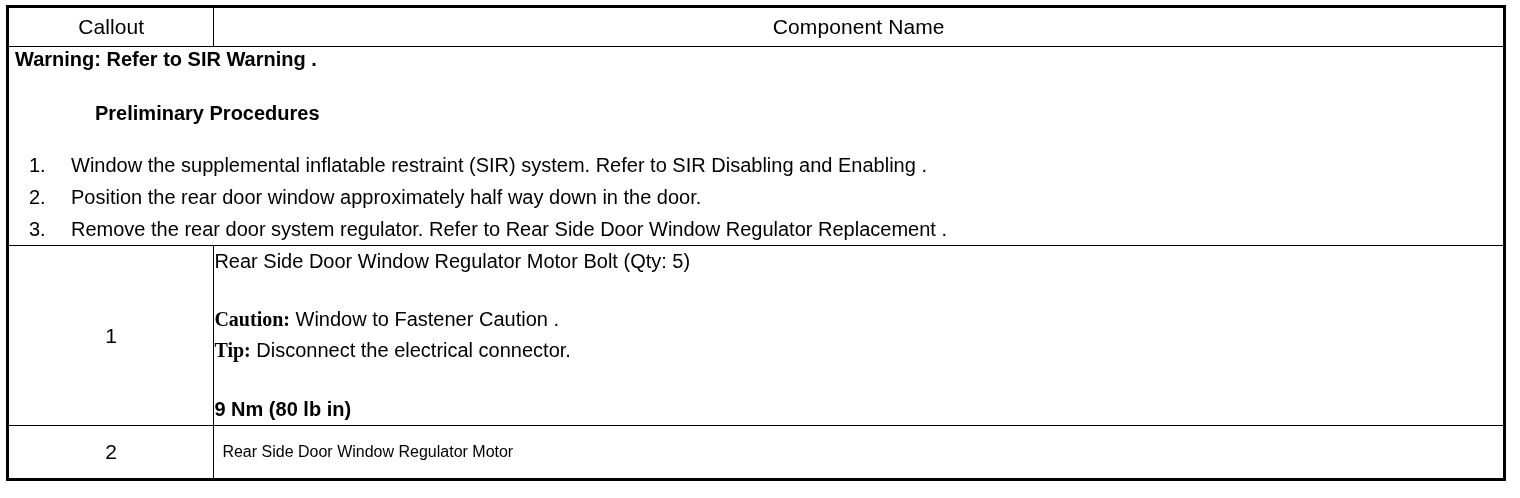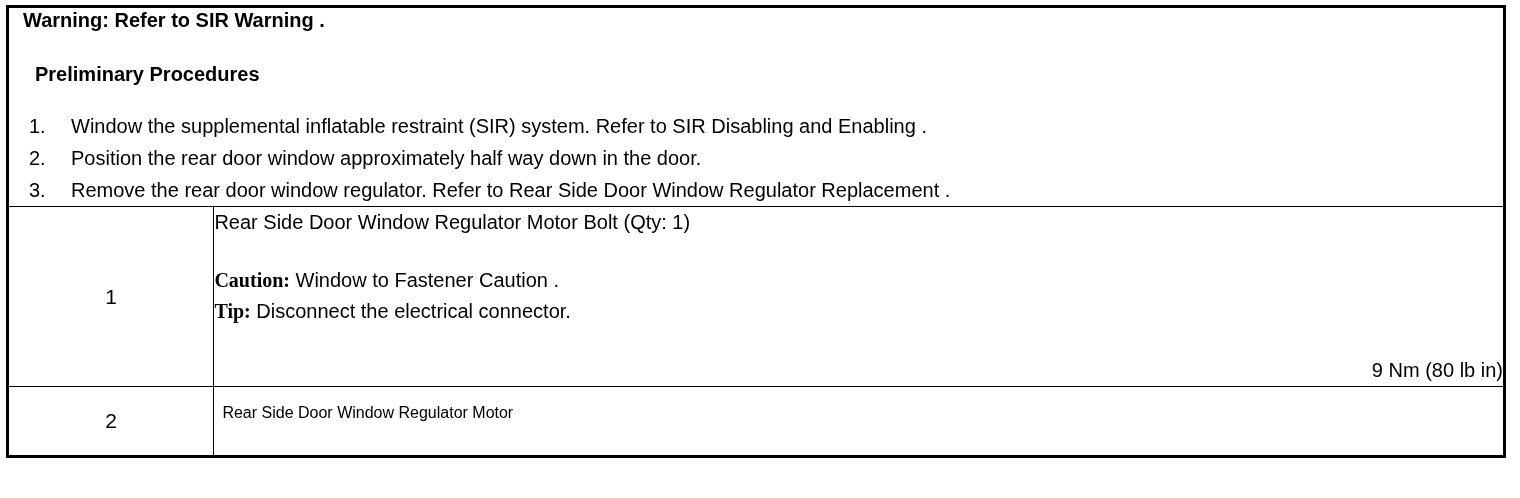--- a/index.html
+++ b/index.html
@@ -138,6 +138,14 @@
     </colgroup>
     <tbody>
 
+      <tr>
+        <th class="hdr-cell">
+          <span class="hdr-text">Callout</span>
+        </th>
+        <th class="hdr-cell">
+          <span class="hdr-text">Component Name</span>
+        </th>
+      </tr>
 
       <tr>
         <td class="warn-cell" colspan="2">

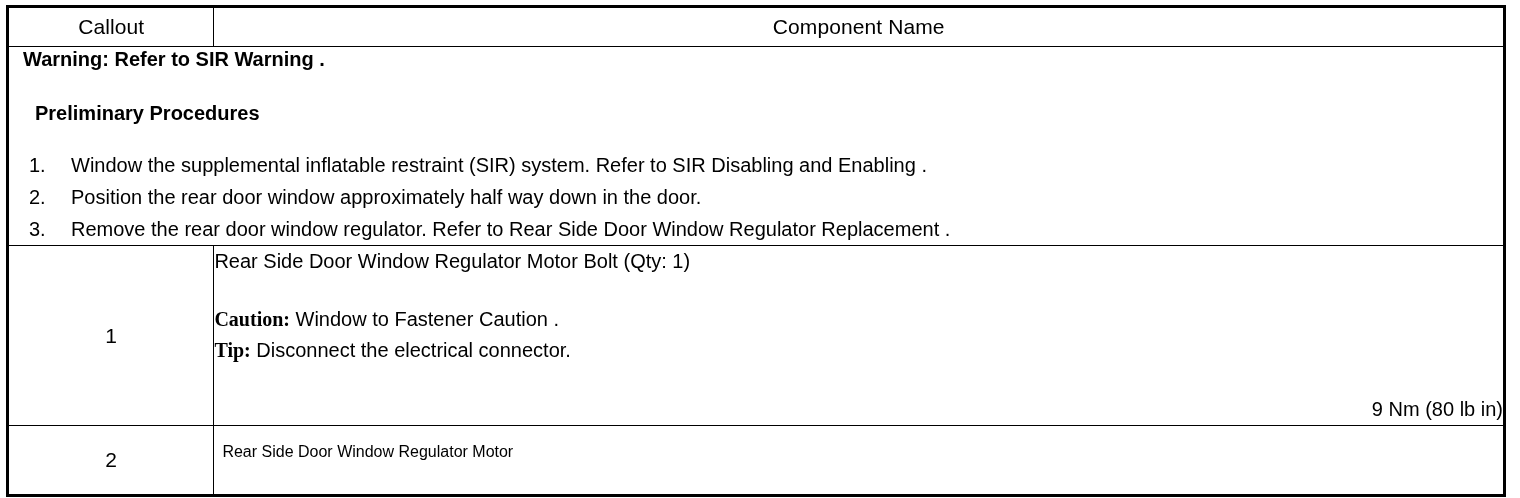--- a/index.html
+++ b/index.html
@@ -69,7 +69,7 @@
     font-size: 20px;
     font-weight: bold;
     line-height: 25px;
-    padding-left: 14px;
+    padding-left: 6px;
     white-space: nowrap;
   }
   .prelim-line {

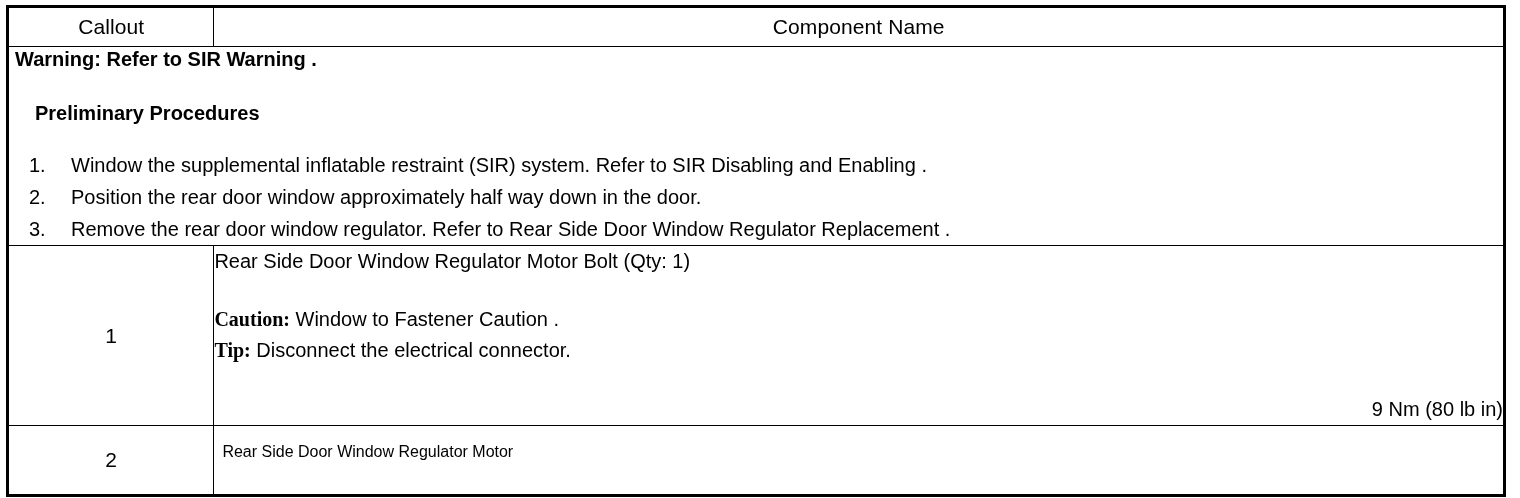--- a/index.html
+++ b/index.html
@@ -76,7 +76,7 @@
     font-size: 20px;
     font-weight: bold;
     line-height: 25px;
-    padding-left: 26px;
+    padding-left: 86px;
     margin-top: 29px;
     white-space: nowrap;
   }

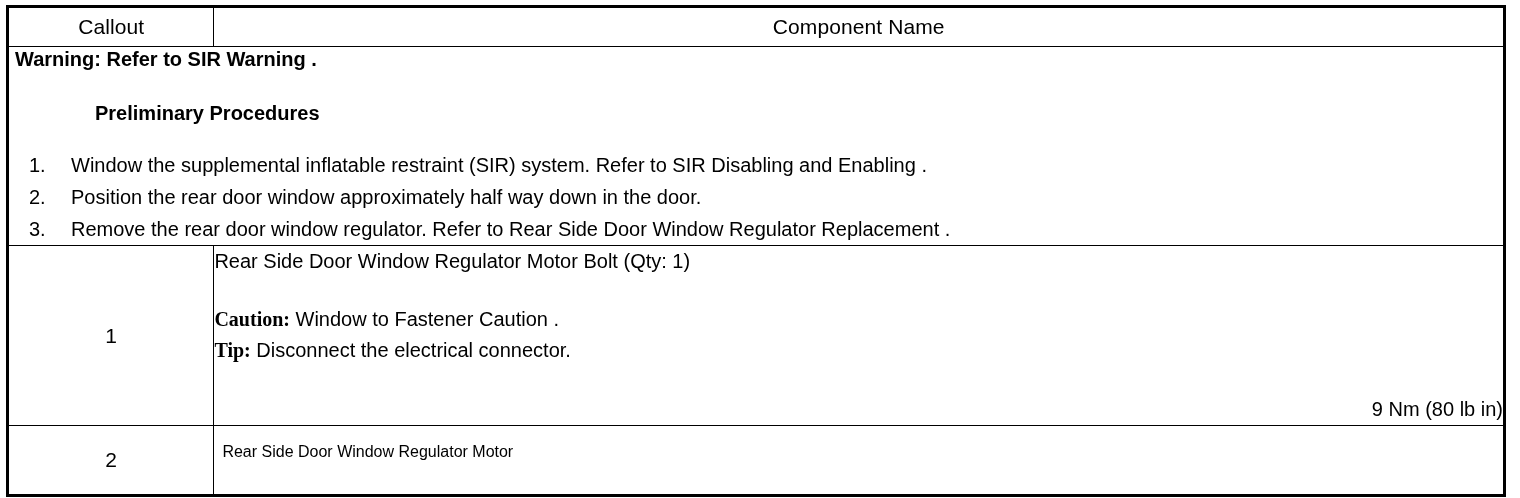--- a/index.html
+++ b/index.html
@@ -165,7 +165,7 @@
             </li>
             <li>
               <span class="num">3.</span>
-              <span class="step-text">Remove the rear door window regulator. Refer to Rear Side Door Window Regulator Replacement .</span>
+              <span class="step-text">Remove the rear door system regulator. Refer to Rear Side Door Window Regulator Replacement .</span>
             </li>
           </ol>
 

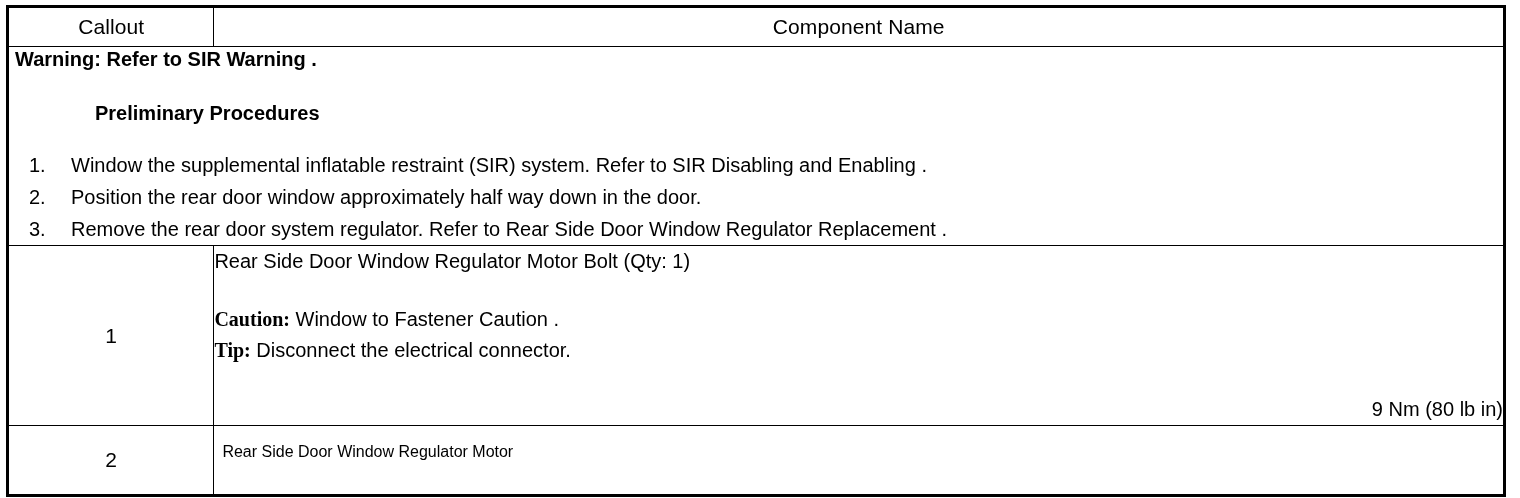--- a/index.html
+++ b/index.html
@@ -176,7 +176,7 @@
         <td class="num-cell">1</td>
         <td class="desc-cell">
 
-          <div class="desc-line">Rear Side Door Window Regulator Motor Bolt (Qty: 1)</div>
+          <div class="desc-line">Rear Side Door Window Regulator Motor Bolt (Qty: 5)</div>
 
           <div class="gap-sm"></div>
 

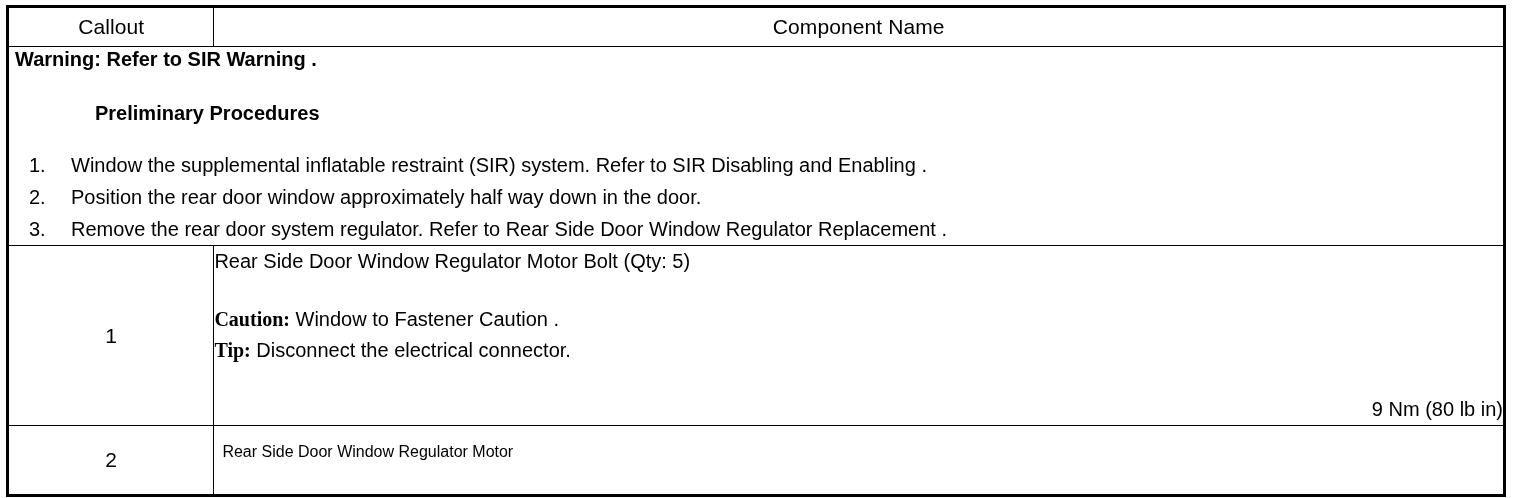--- a/index.html
+++ b/index.html
@@ -121,7 +121,7 @@
     line-height: 31px;
     white-space: nowrap;
   }
-  .desc-line.bold { font-weight: normal; text-align: right; }
+  .desc-line.bold { font-weight: bold; }
   .desc-line .lbl { font-weight: bold; font-family: Liberation Serif, serif; }
   .gap-sm { height: 27px; }
   .gap-md { height: 28px; }

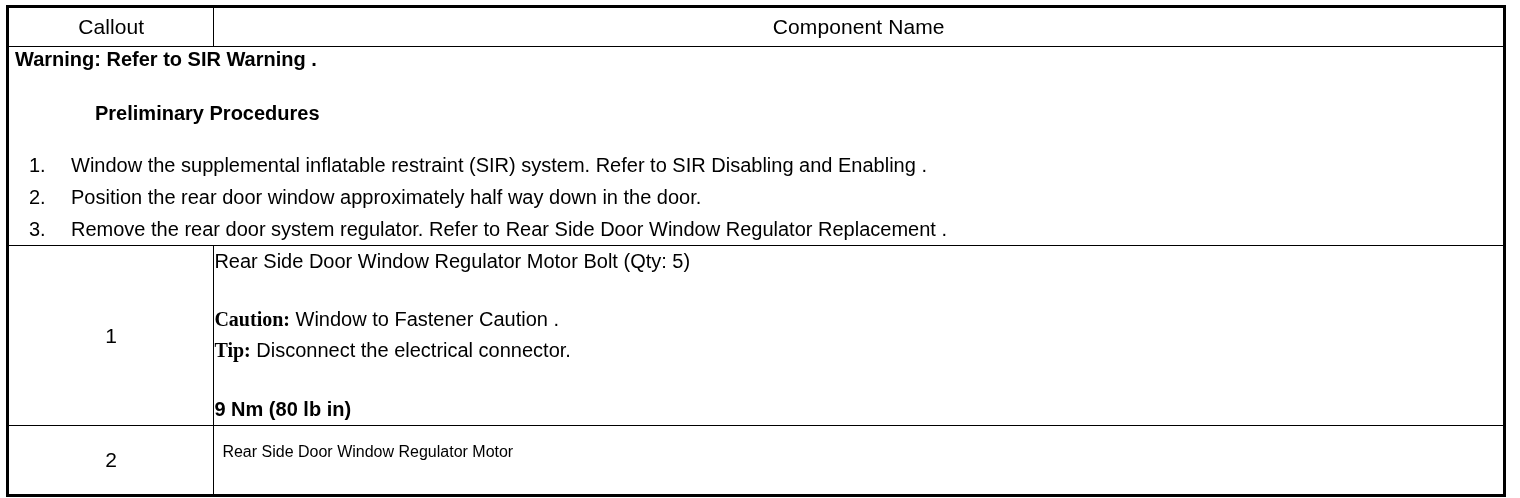--- a/index.html
+++ b/index.html
@@ -113,7 +113,7 @@
   }
   .desc-cell.single {
     vertical-align: middle;
-    padding: 4px 0 20px 8px;
+    padding: 4px 0 4px 8px;
     height: 44px;
   }
   .desc-line {

